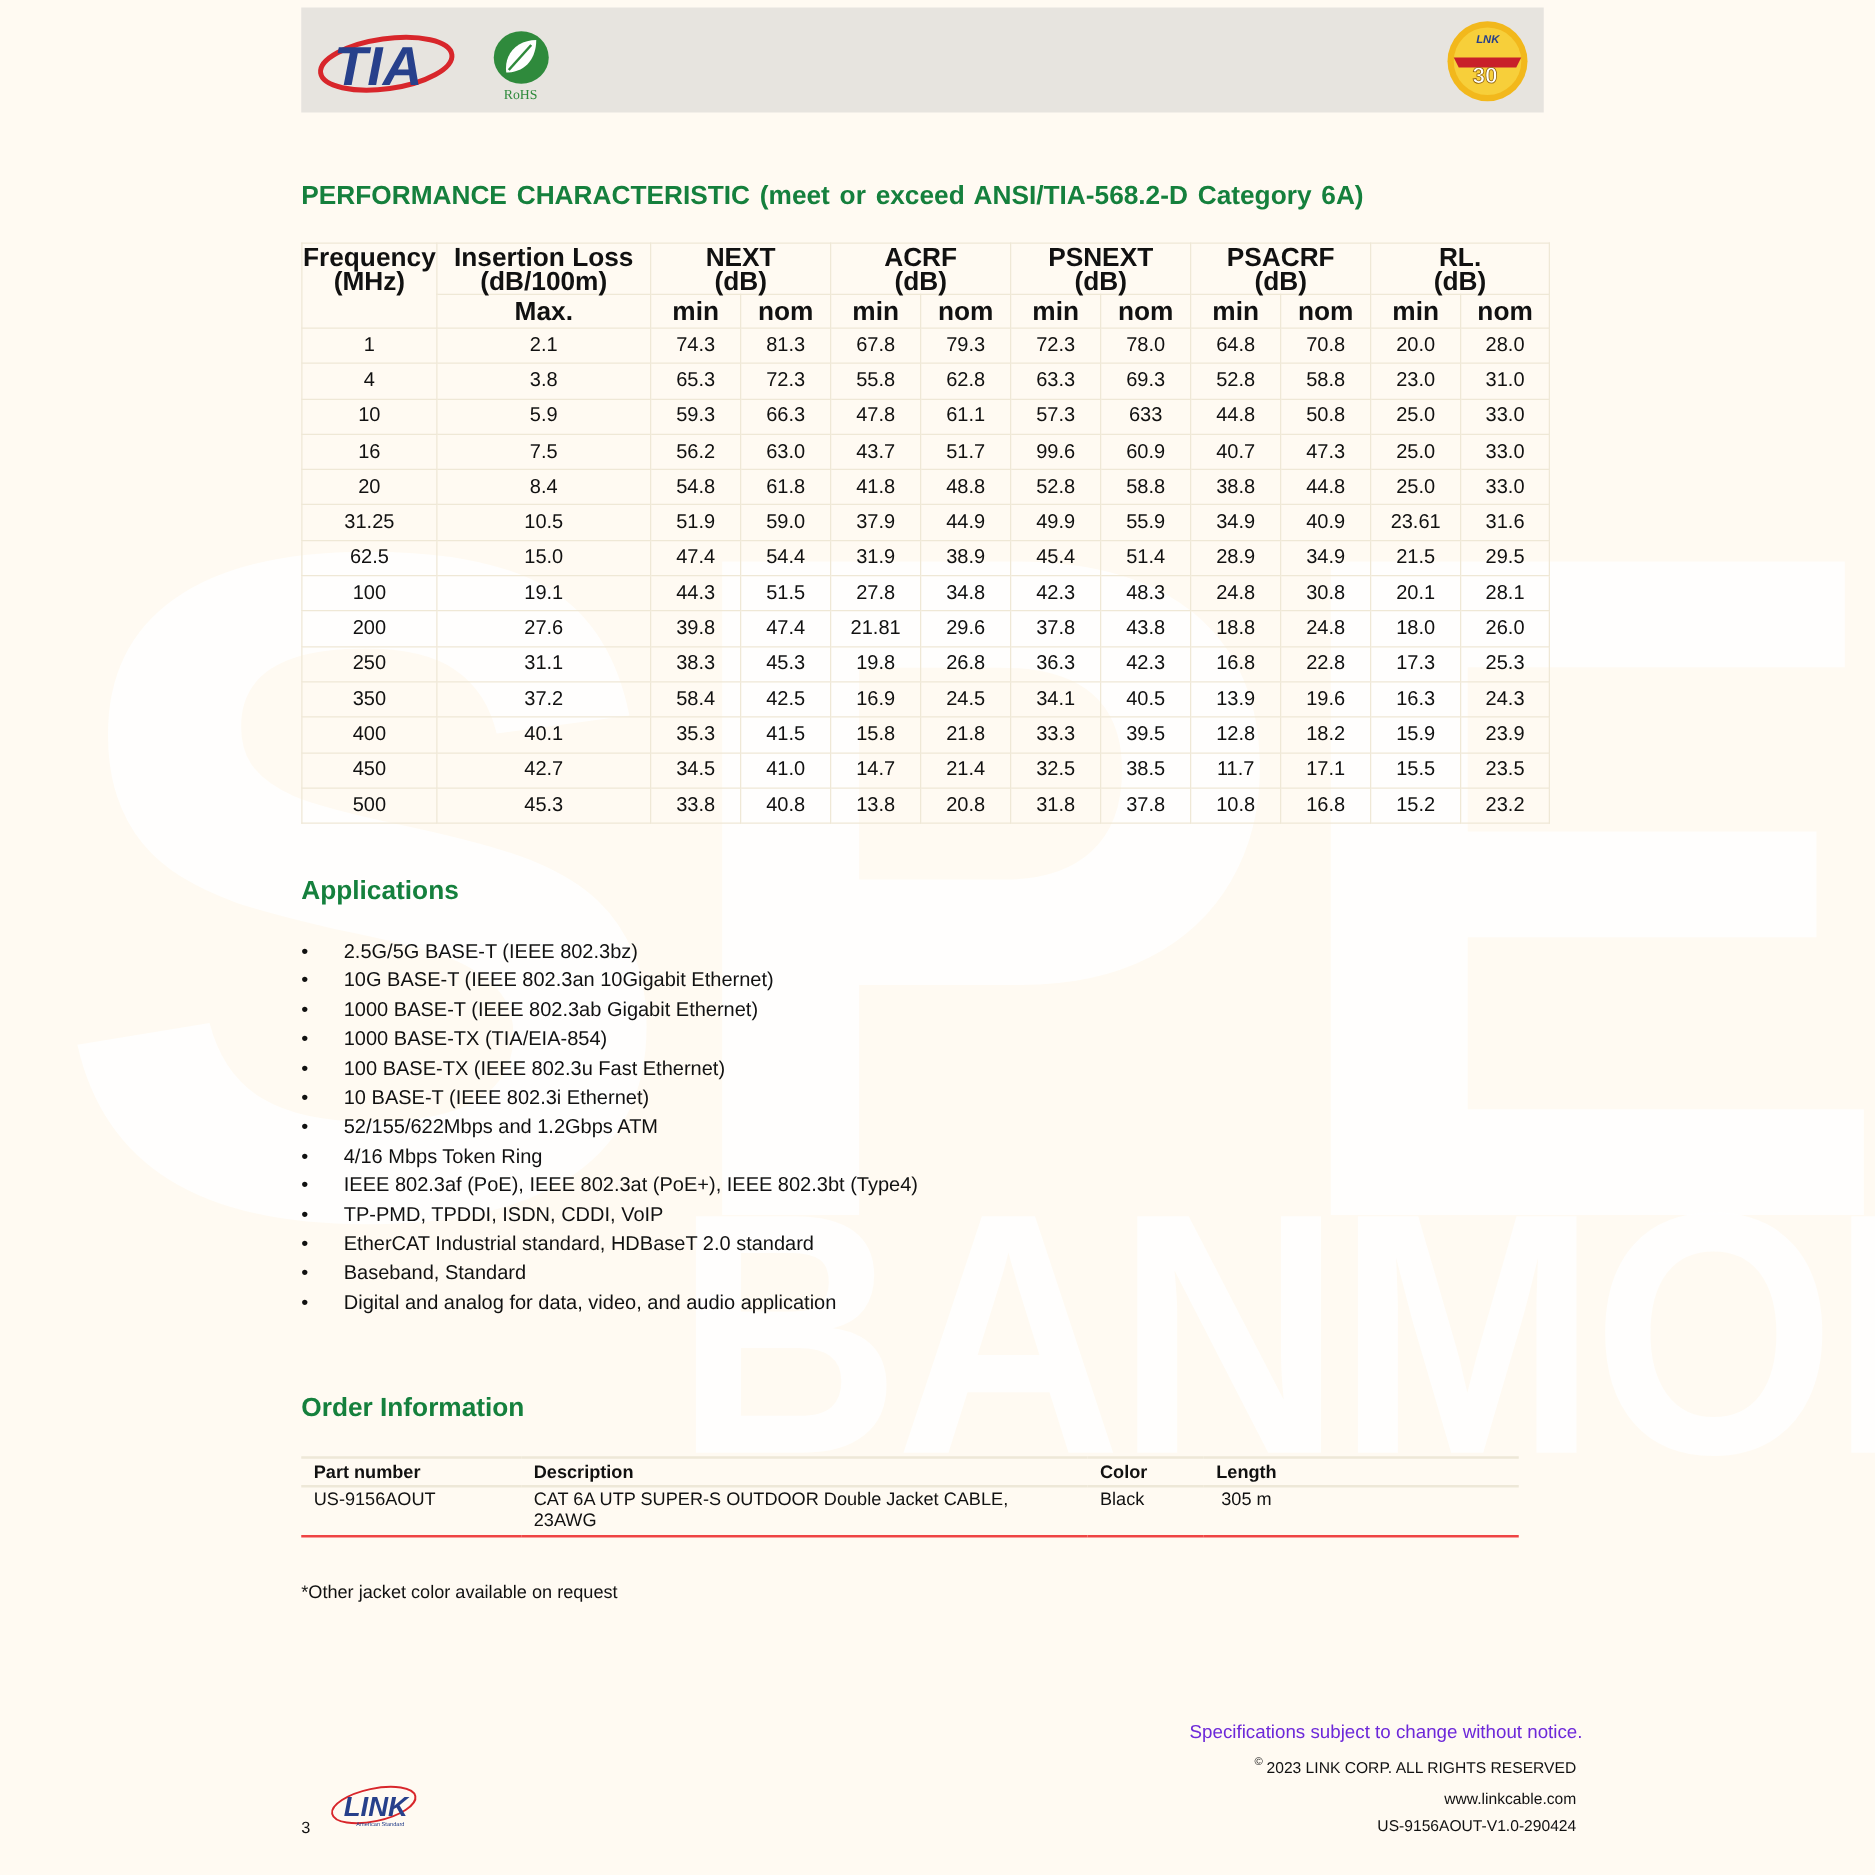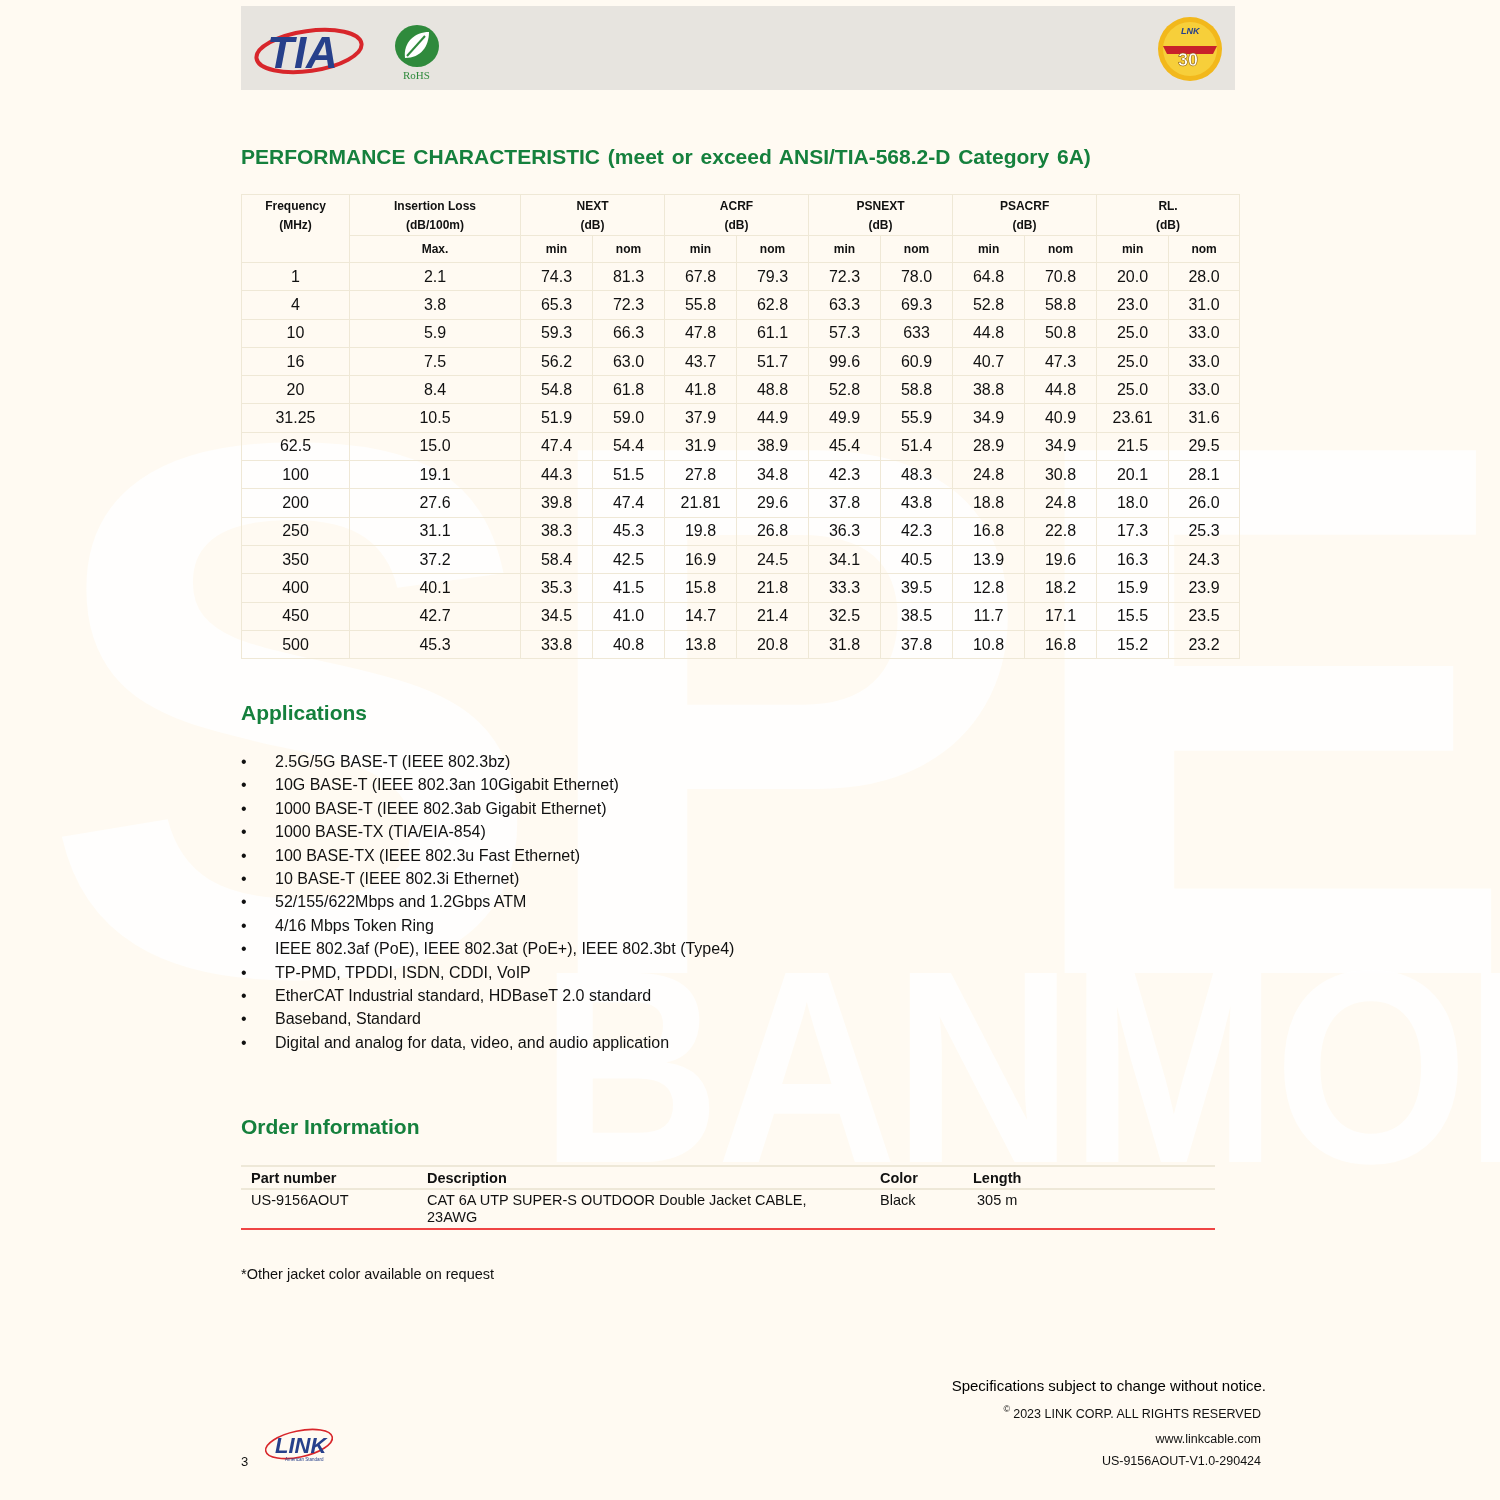--- a/index.html
+++ b/index.html
@@ -39,7 +39,7 @@
     table.perf td, table.perf th {
       border: 1px solid #efe8d6; text-align: center; padding: 0; height: 27.3px;
     }
-    table.perf th { font-weight: bold; font-size: 12px; line-height: 19px; vertical-align: top; padding-top: 2px; }
+    table.perf th { font-weight: bold; font-size: 21px; line-height: 19px; vertical-align: top; padding-top: 2px; }
     table.perf tr.sub th { height: 26px; vertical-align: middle; padding-top: 0; }
     table.perf tr.grp th { height: 38px; }
 

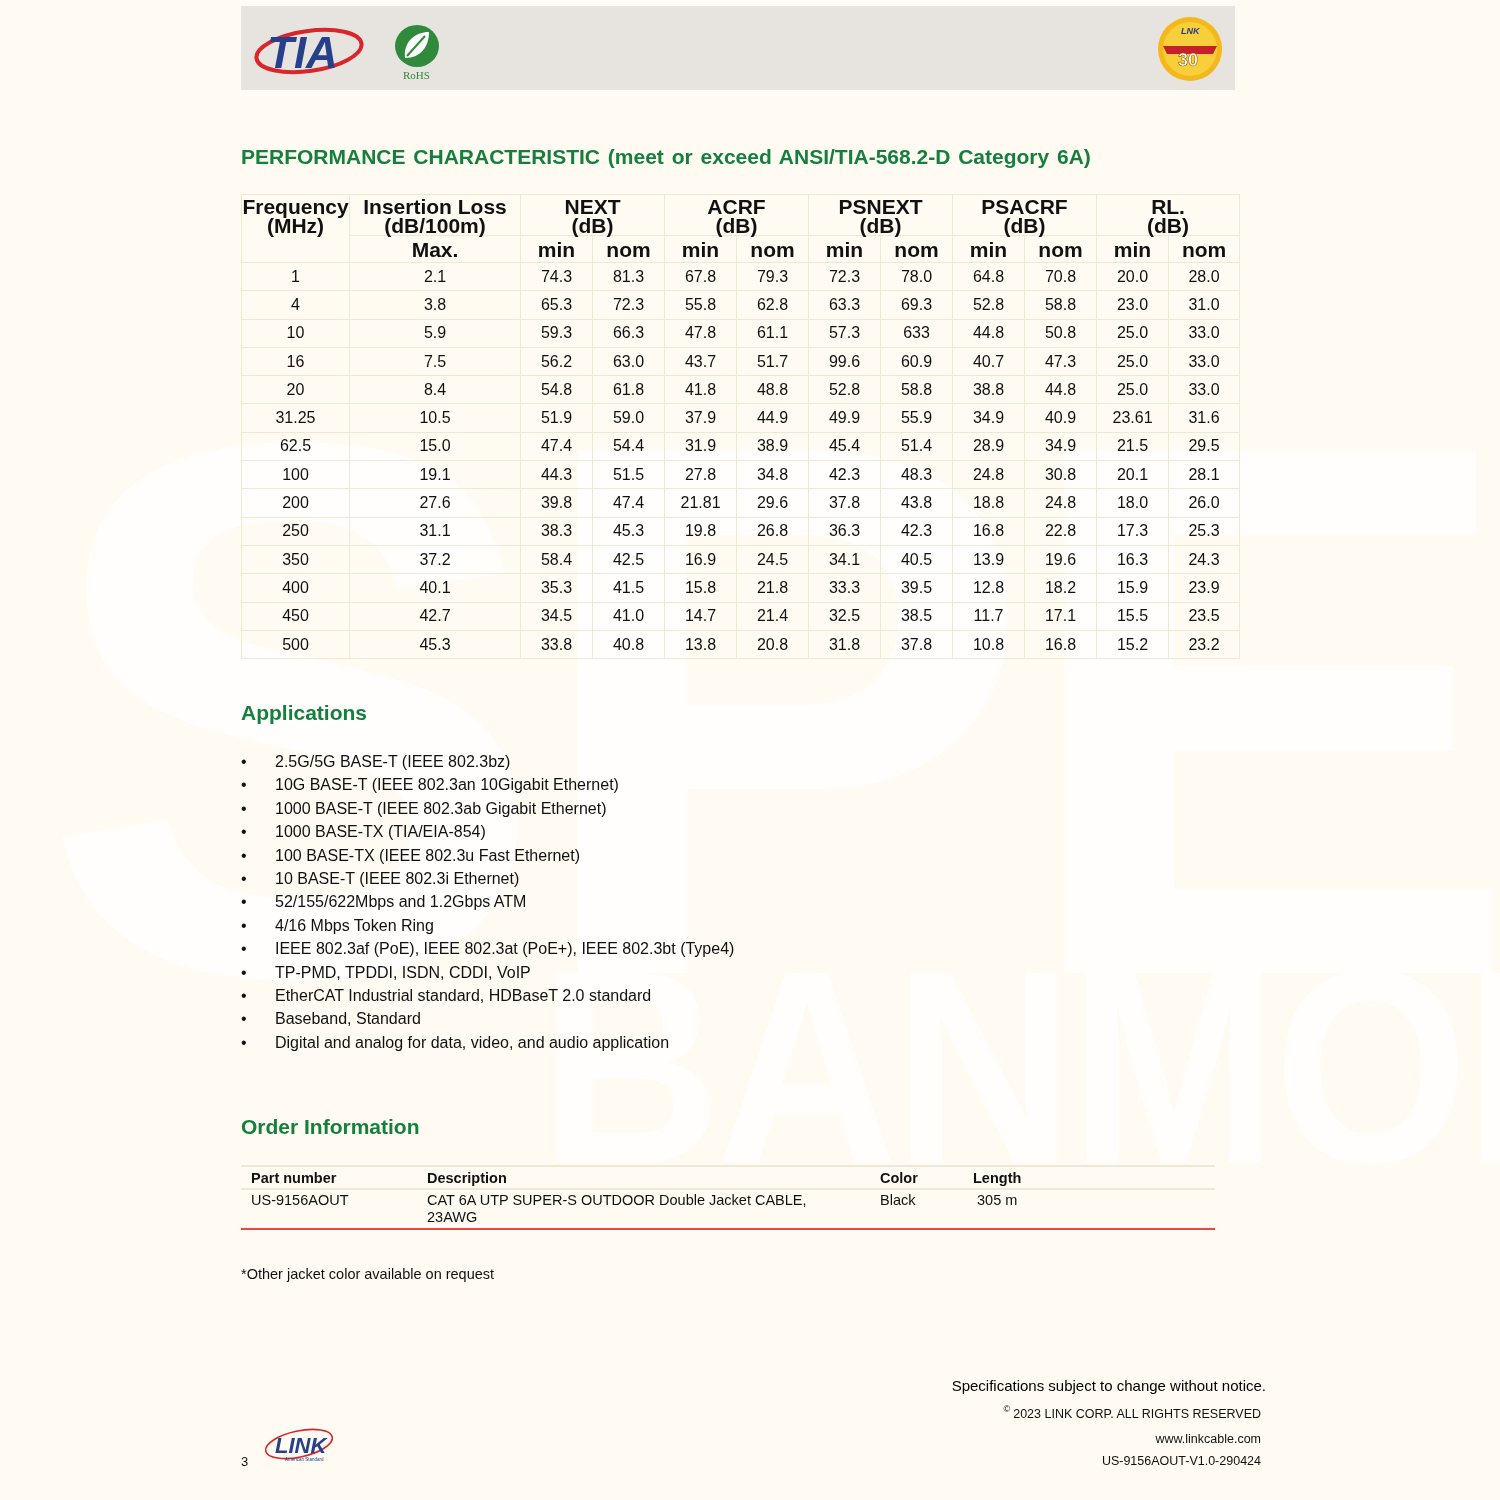--- a/index.html
+++ b/index.html
@@ -60,7 +60,7 @@
     .footnote { position: absolute; left: 241px; top: 1266px; font-size: 14.5px; }
 
     .footer-right { position: absolute; right: 239px; text-align: right; }
-    .spec-note { top: 1377px; color: #000000; font-size: 15px; right: 234px; }
+    .spec-note { top: 1377px; color: #6d28d9; font-size: 15px; right: 234px; }
     .copyright { top: 1404px; font-size: 12.5px; }
     .copyright sup { font-size: 9px; vertical-align: 6px; margin-right: 3px; }
     .website { top: 1432px; font-size: 12.5px; }

